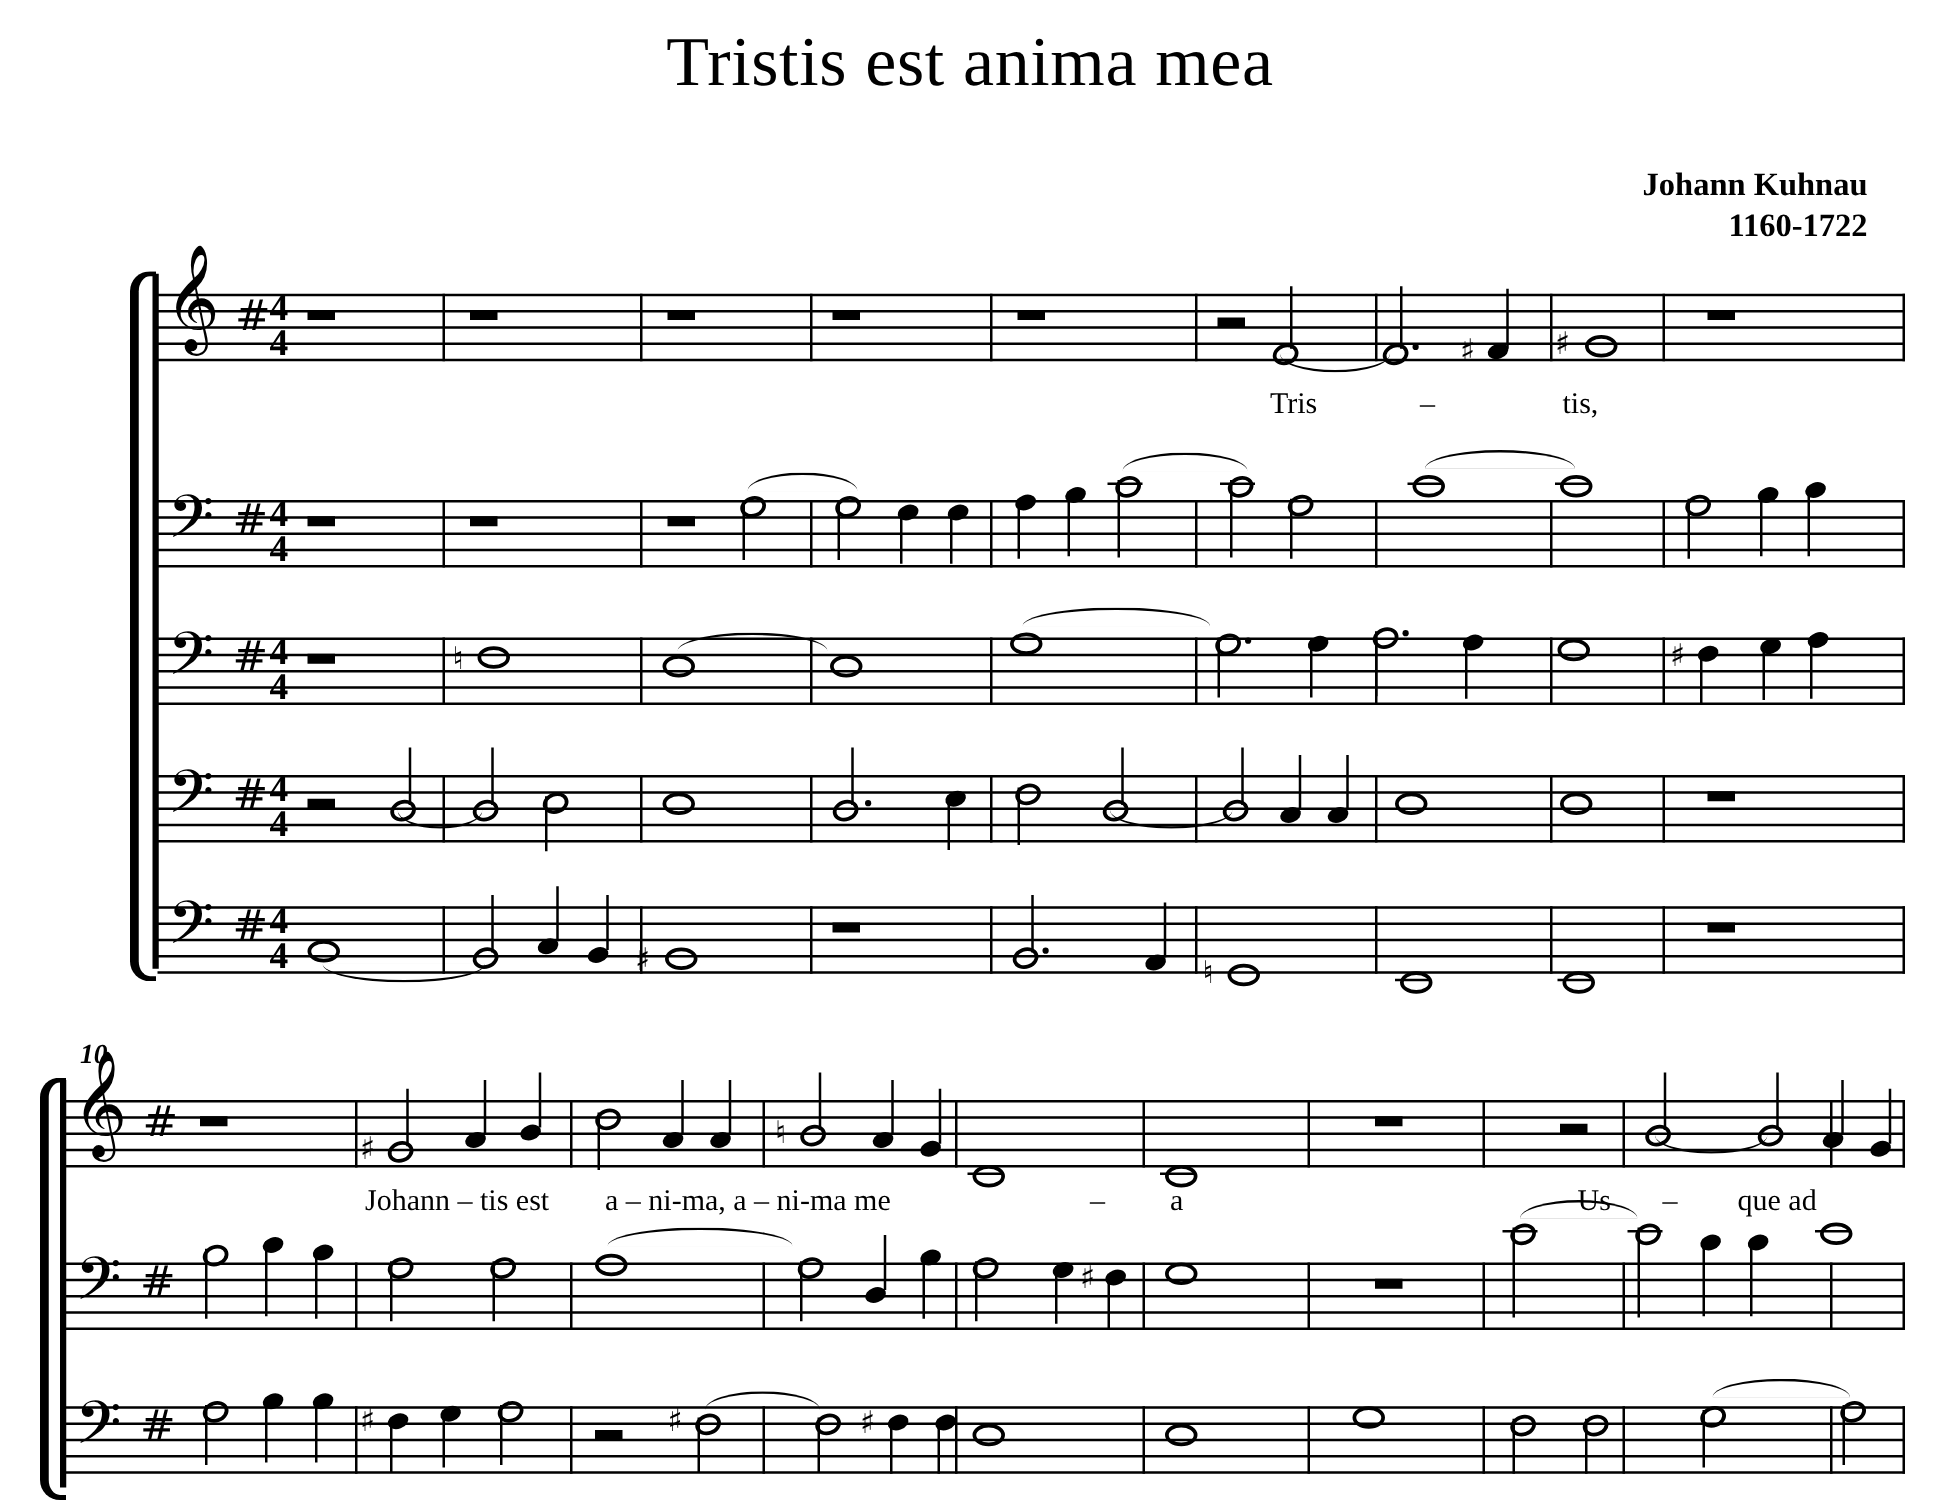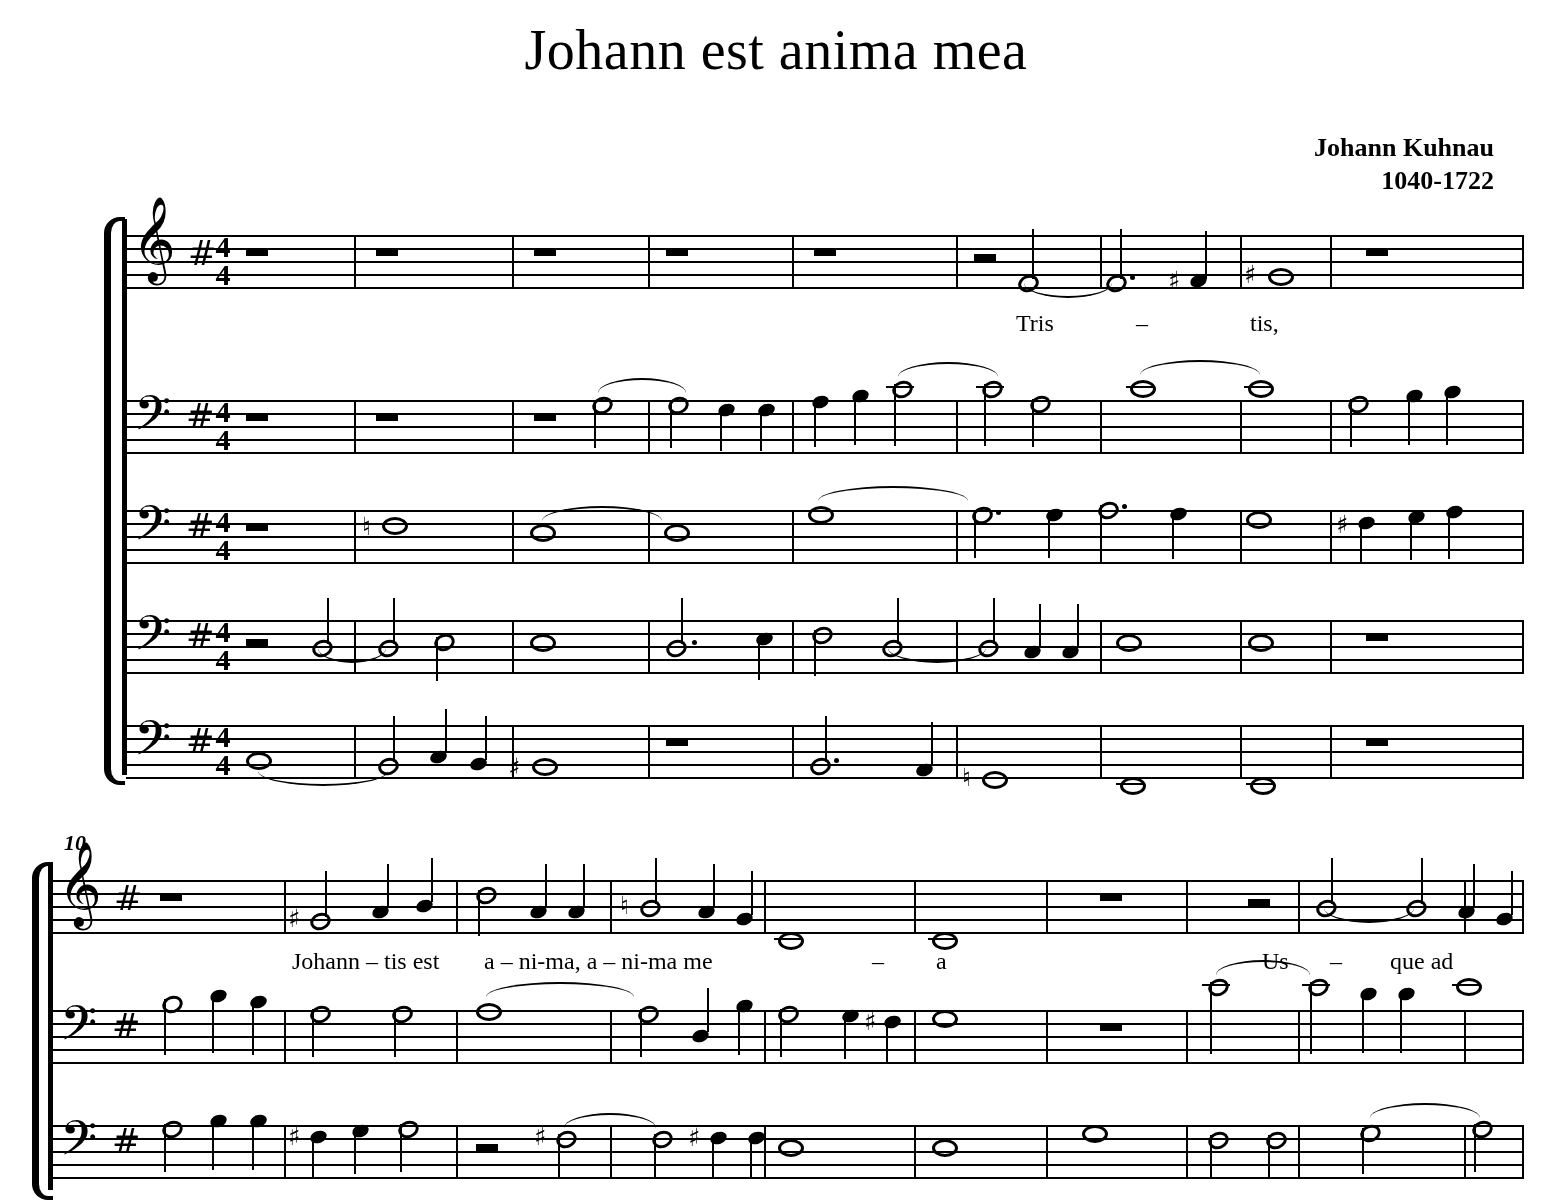--- a/index.html
+++ b/index.html
@@ -193,7 +193,7 @@
 </head>
 <body>
 
-<div class="title">Johann est anima mea</div>
+<div class="title">Tristis est anima mea</div>
 <div class="composer">
   <span>Johann Kuhnau</span>
   <span class="dates">1040-1722</span>

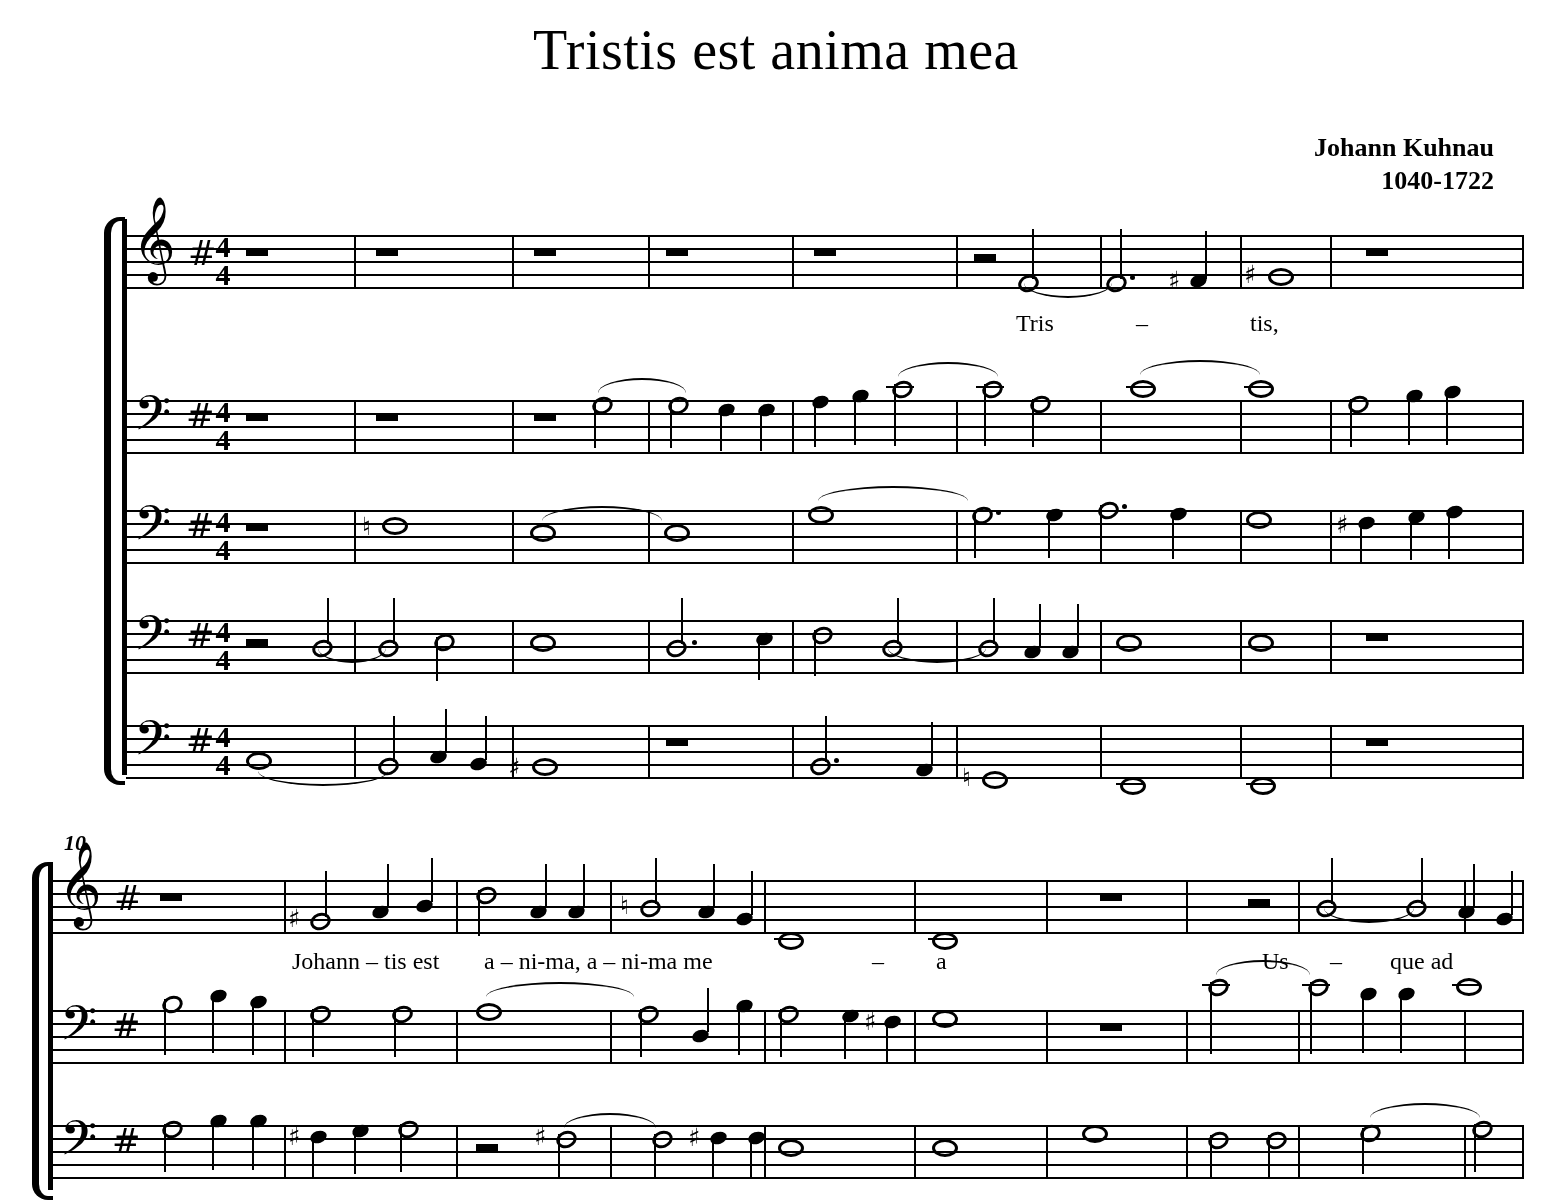--- a/index.html
+++ b/index.html
@@ -196,7 +196,7 @@
 <div class="title">Tristis est anima mea</div>
 <div class="composer">
   <span>Johann Kuhnau</span>
-  <span class="dates">1040-1722</span>
+  <span class="dates">1160-1722</span>
 </div>
 
 <div class="system" id="system-1">

